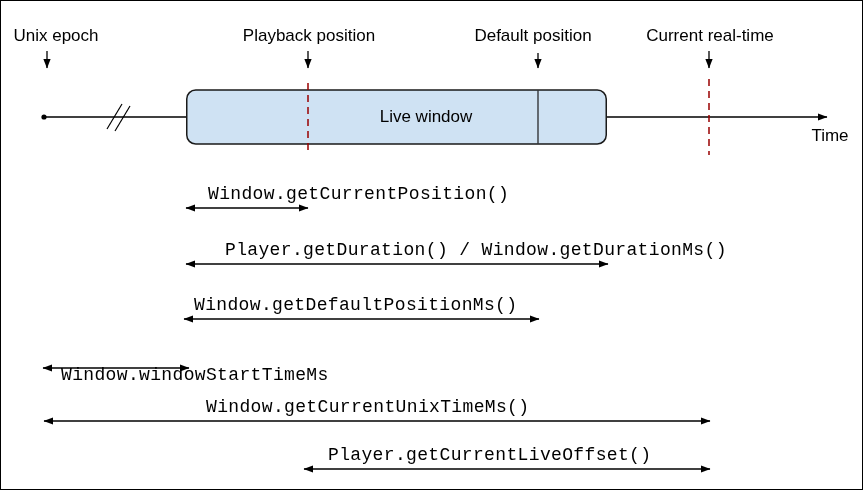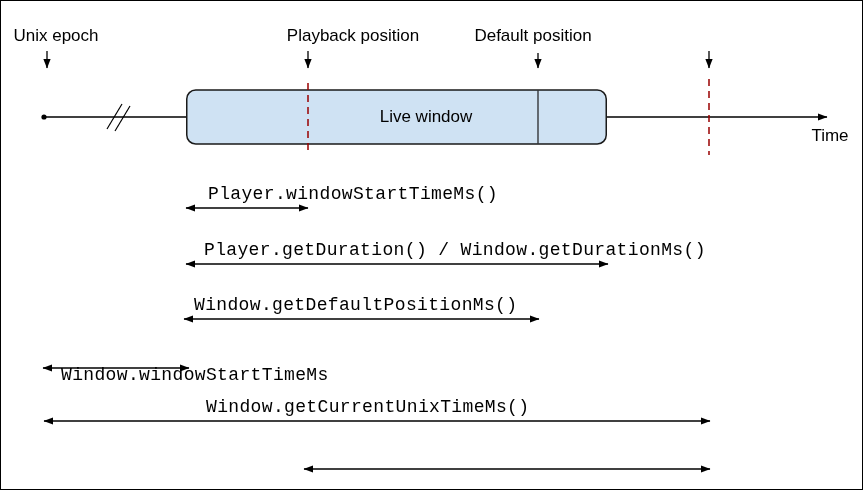--- a/index.html
+++ b/index.html
@@ -86,7 +86,7 @@
   </svg>
 
   <div class="lbl center" style="left:55px;  top:25px;">Unix epoch</div>
-  <div class="lbl center" style="left:308px; top:25px;margin-left:44px;">Playback position</div>
+  <div class="lbl center" style="left:308px; top:25px;">Playback position</div>
   <div class="lbl center" style="left:532px; top:25px;text-align:right;">Default position</div>
 
   <div class="lbl center" style="left:395px; top:106px;margin-left:30px;">Live window</div>

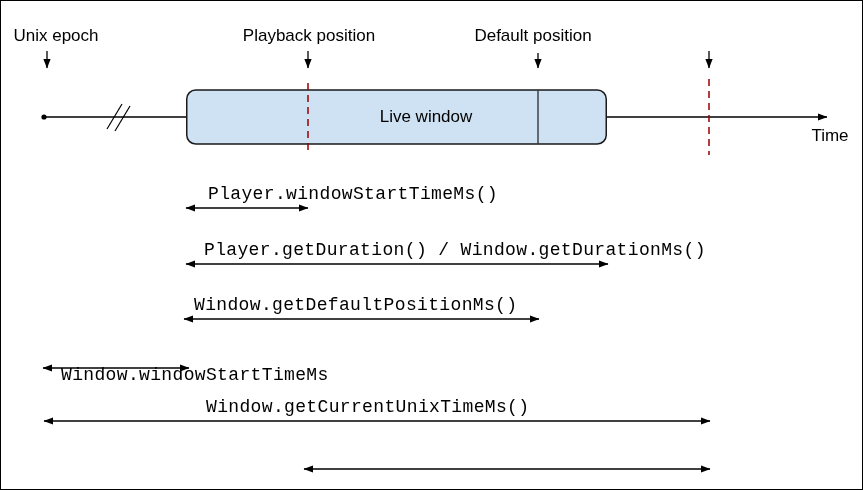--- a/index.html
+++ b/index.html
@@ -88,6 +88,7 @@
   <div class="lbl center" style="left:55px;  top:25px;">Unix epoch</div>
   <div class="lbl center" style="left:308px; top:25px;">Playback position</div>
   <div class="lbl center" style="left:532px; top:25px;text-align:right;">Default position</div>
+  <div class="lbl center" style="left:709px; top:25px;">Current real-time</div>
 
   <div class="lbl center" style="left:395px; top:106px;margin-left:30px;">Live window</div>
   <div class="lbl center" style="left:829px; top:125px;">Time</div>

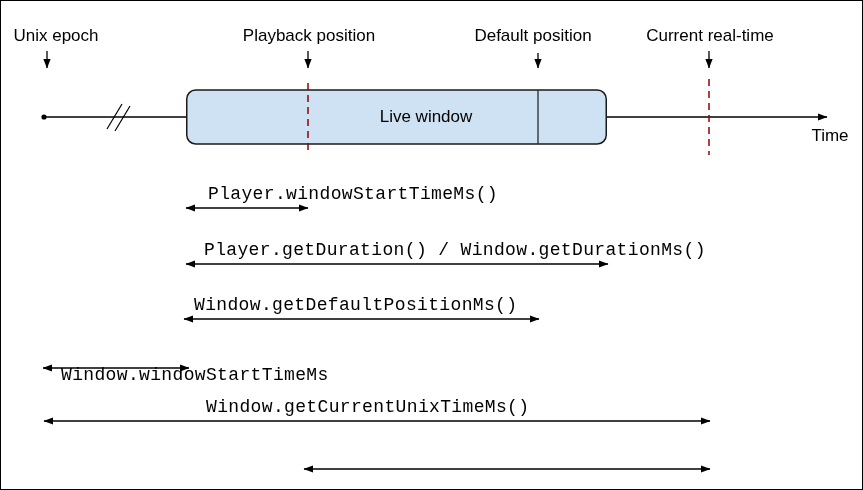--- a/index.html
+++ b/index.html
@@ -93,7 +93,7 @@
   <div class="lbl center" style="left:395px; top:106px;margin-left:30px;">Live window</div>
   <div class="lbl center" style="left:829px; top:125px;">Time</div>
 
-  <div class="mono" style="left:207px; top:183px;">Player.windowStartTimeMs()</div>
+  <div class="mono" style="left:207px; top:183px;">Window.getCurrentPosition()</div>
   <div class="mono" style="left:203px; top:239px;">Player.getDuration() / Window.getDurationMs()</div>
   <div class="mono" style="left:193px; top:294px;text-align:center;">Window.getDefaultPositionMs()</div>
   <div class="mono" style="left:60px;  top:344px;margin-top:20px;">Window.windowStartTimeMs</div>

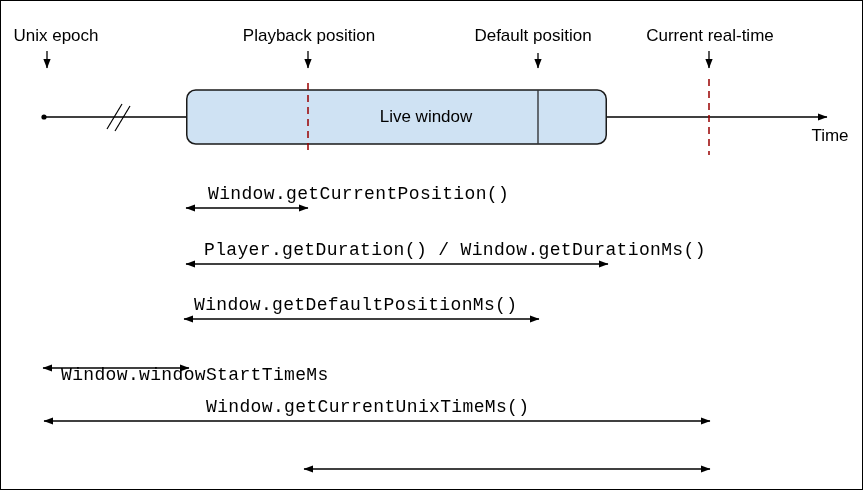--- a/index.html
+++ b/index.html
@@ -94,7 +94,7 @@
   <div class="lbl center" style="left:829px; top:125px;">Time</div>
 
   <div class="mono" style="left:207px; top:183px;">Window.getCurrentPosition()</div>
-  <div class="mono" style="left:203px; top:239px;">Player.getDuration() / Window.getDurationMs()</div>
+  <div class="mono" style="left:224px; top:239px;">Player.getDuration() / Window.getDurationMs()</div>
   <div class="mono" style="left:193px; top:294px;text-align:center;">Window.getDefaultPositionMs()</div>
   <div class="mono" style="left:60px;  top:344px;margin-top:20px;">Window.windowStartTimeMs</div>
   <div class="mono" style="left:205px; top:396px;">Window.getCurrentUnixTimeMs()</div>

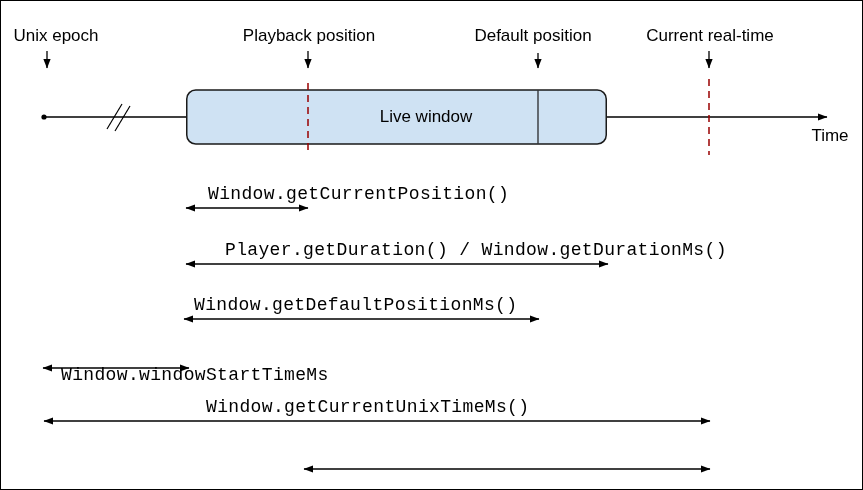--- a/index.html
+++ b/index.html
@@ -98,6 +98,7 @@
   <div class="mono" style="left:193px; top:294px;text-align:center;">Window.getDefaultPositionMs()</div>
   <div class="mono" style="left:60px;  top:344px;margin-top:20px;">Window.windowStartTimeMs</div>
   <div class="mono" style="left:205px; top:396px;">Window.getCurrentUnixTimeMs()</div>
+  <div class="mono" style="left:327px; top:444px;">Player.getCurrentLiveOffset()</div>
 
 </div>
 

